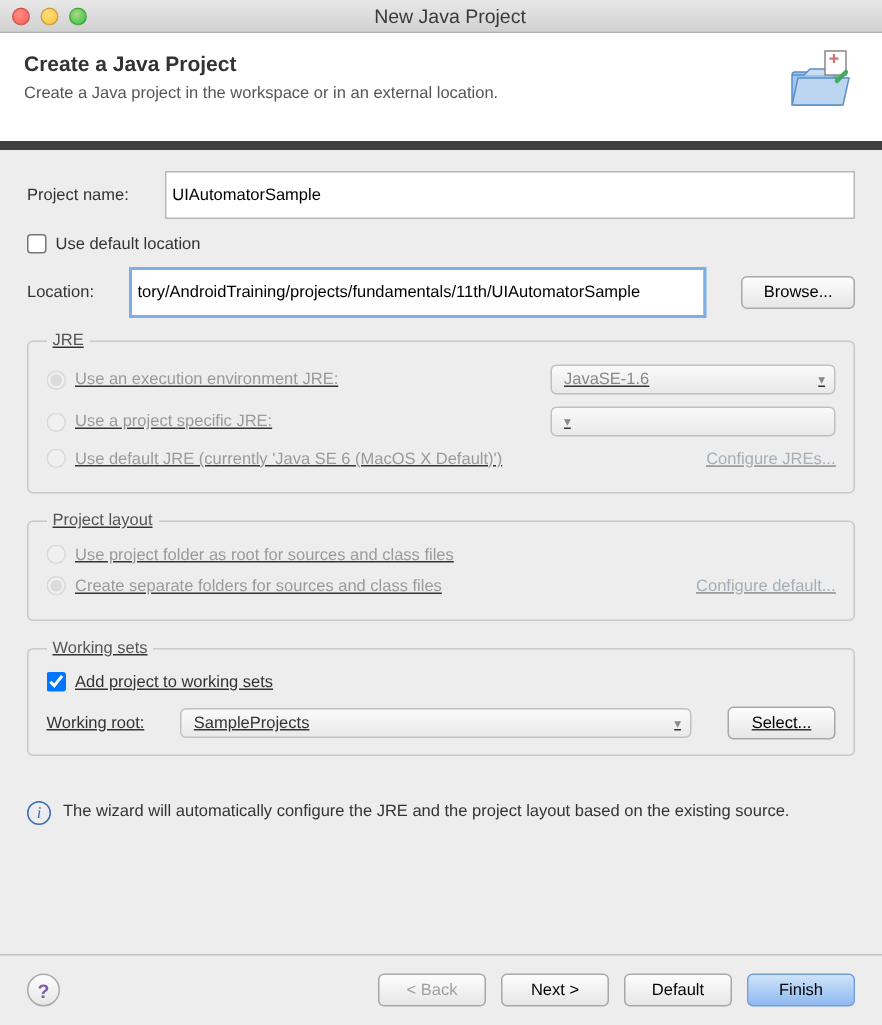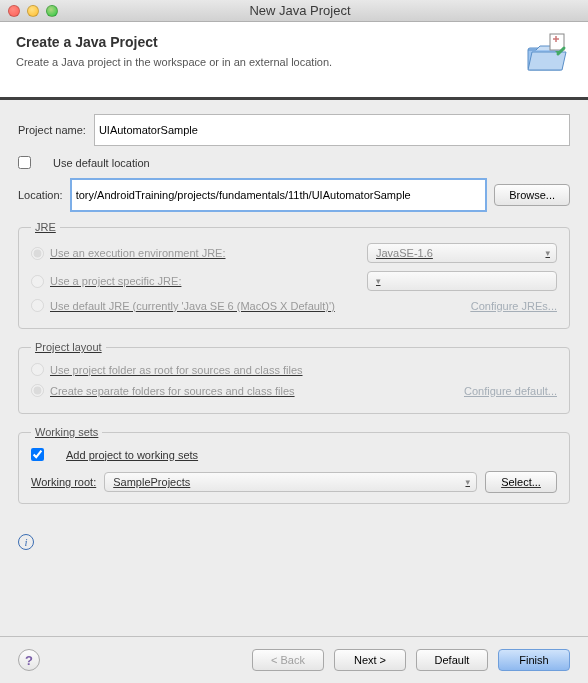--- a/index.html
+++ b/index.html
@@ -30,7 +30,7 @@
 .header {
   background: #fff;
   padding: 12px 16px 14px;
-  border-bottom: 3px solid #404040;
+  border-bottom: 6px solid #404040;
   position: relative;
   min-height: 78px;
 }

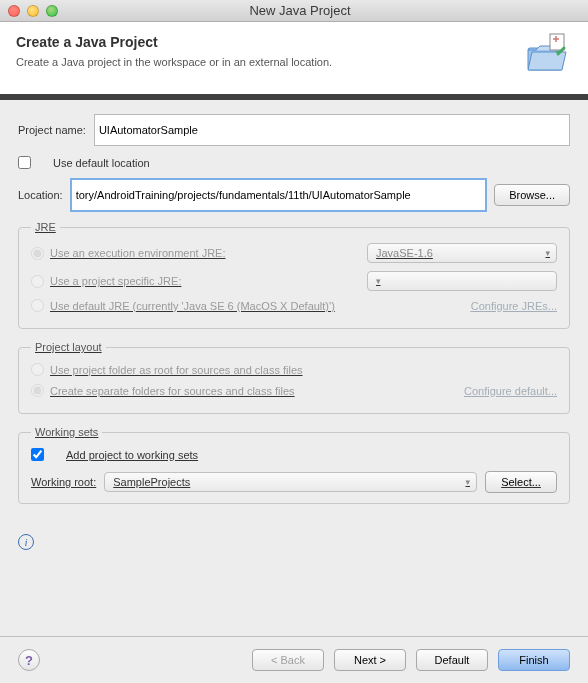--- a/index.html
+++ b/index.html
@@ -38,7 +38,7 @@
 .header p { font-size: 11px; color: #555; }
 .folder-icon { position: absolute; right: 18px; top: 8px; }
 .content { padding: 14px 18px 10px; }
-.row { display: flex; align-items: center; gap: 8px; margin-bottom: 10px; }
+.row { display: flex; align-items: center; gap: 24px; margin-bottom: 10px; }
 .row label.lbl { white-space: nowrap; }
 input[type=text] {
   flex: 1;

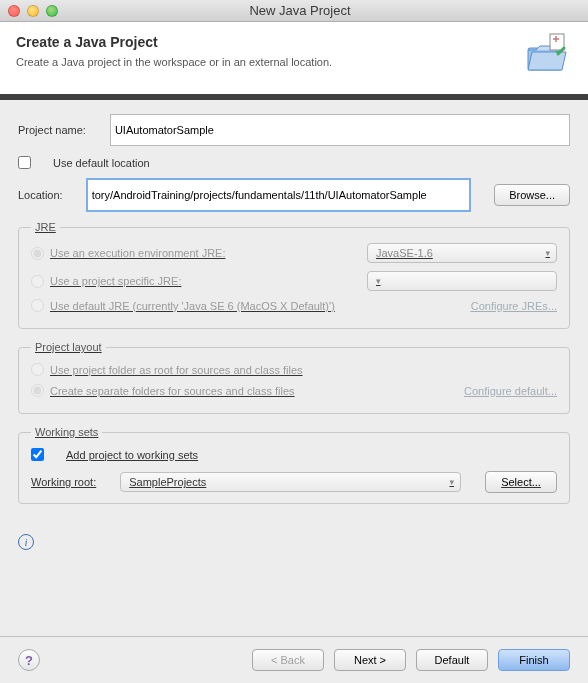--- a/index.html
+++ b/index.html
@@ -103,7 +103,7 @@
 .link { color: #5a7698; text-decoration: underline; font-size: 11px; cursor: pointer; }
 .link.disabled { color: #a5aeb7; }
 .spacer { flex: 1; }
-.check-row { display: flex; align-items: center; gap: 22px; margin-bottom: 10px; }
+.check-row { display: flex; align-items: center; gap: 6px; margin-bottom: 10px; }
 .info-row { display: flex; gap: 8px; padding: 8px 18px 0; align-items: flex-start; }
 .info-icon {
   width: 16px; height: 16px; border-radius: 50%;

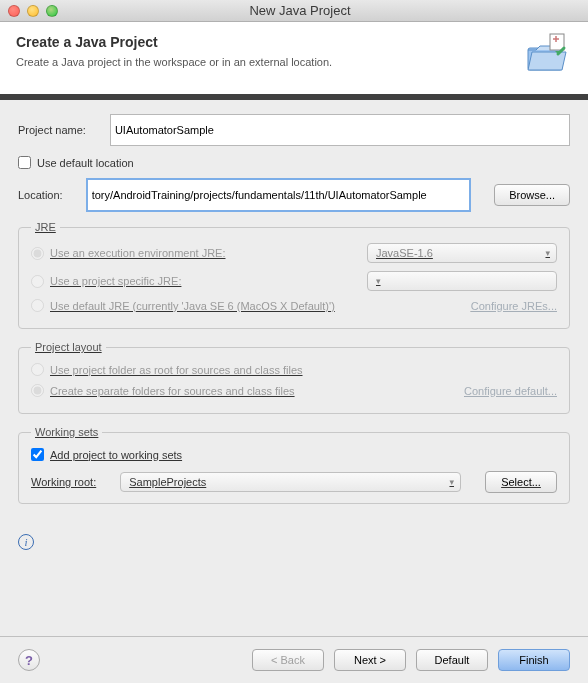--- a/index.html
+++ b/index.html
@@ -241,6 +241,7 @@
 
 <div class="info-row">
   <div class="info-icon">i</div>
+  <div class="info-text">The wizard will automatically configure the JRE and the project layout based on the existing source.</div>
 </div>
 
 <div class="footer">

